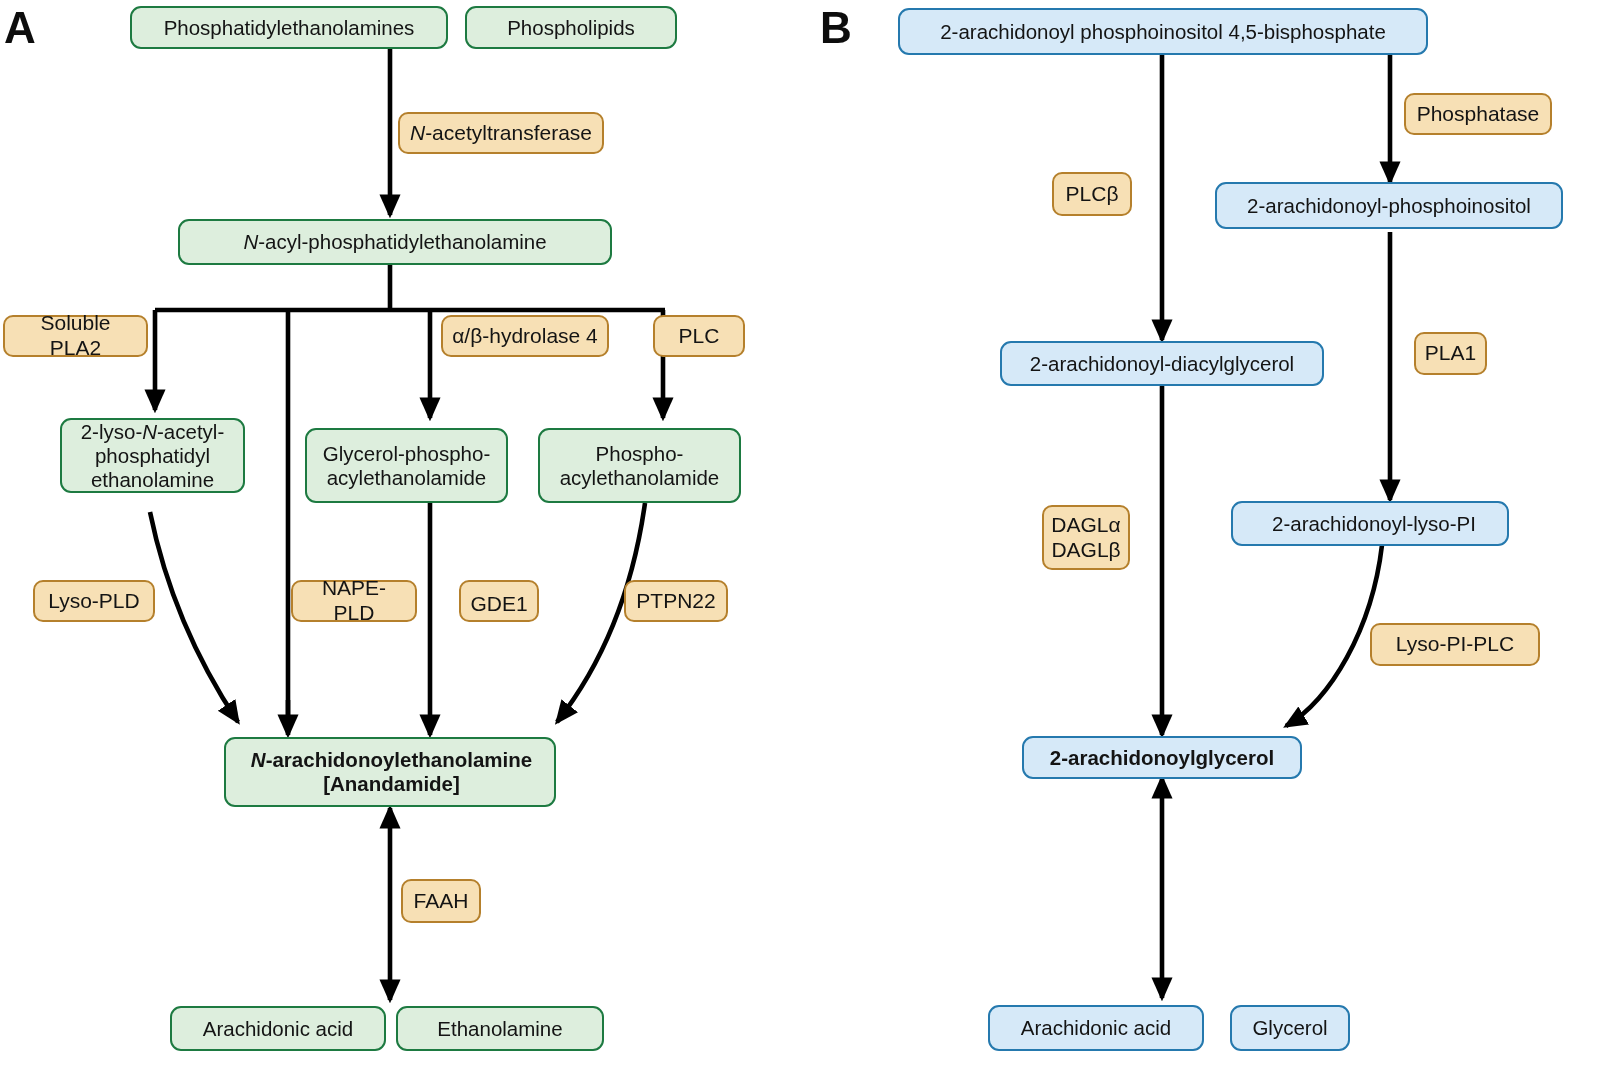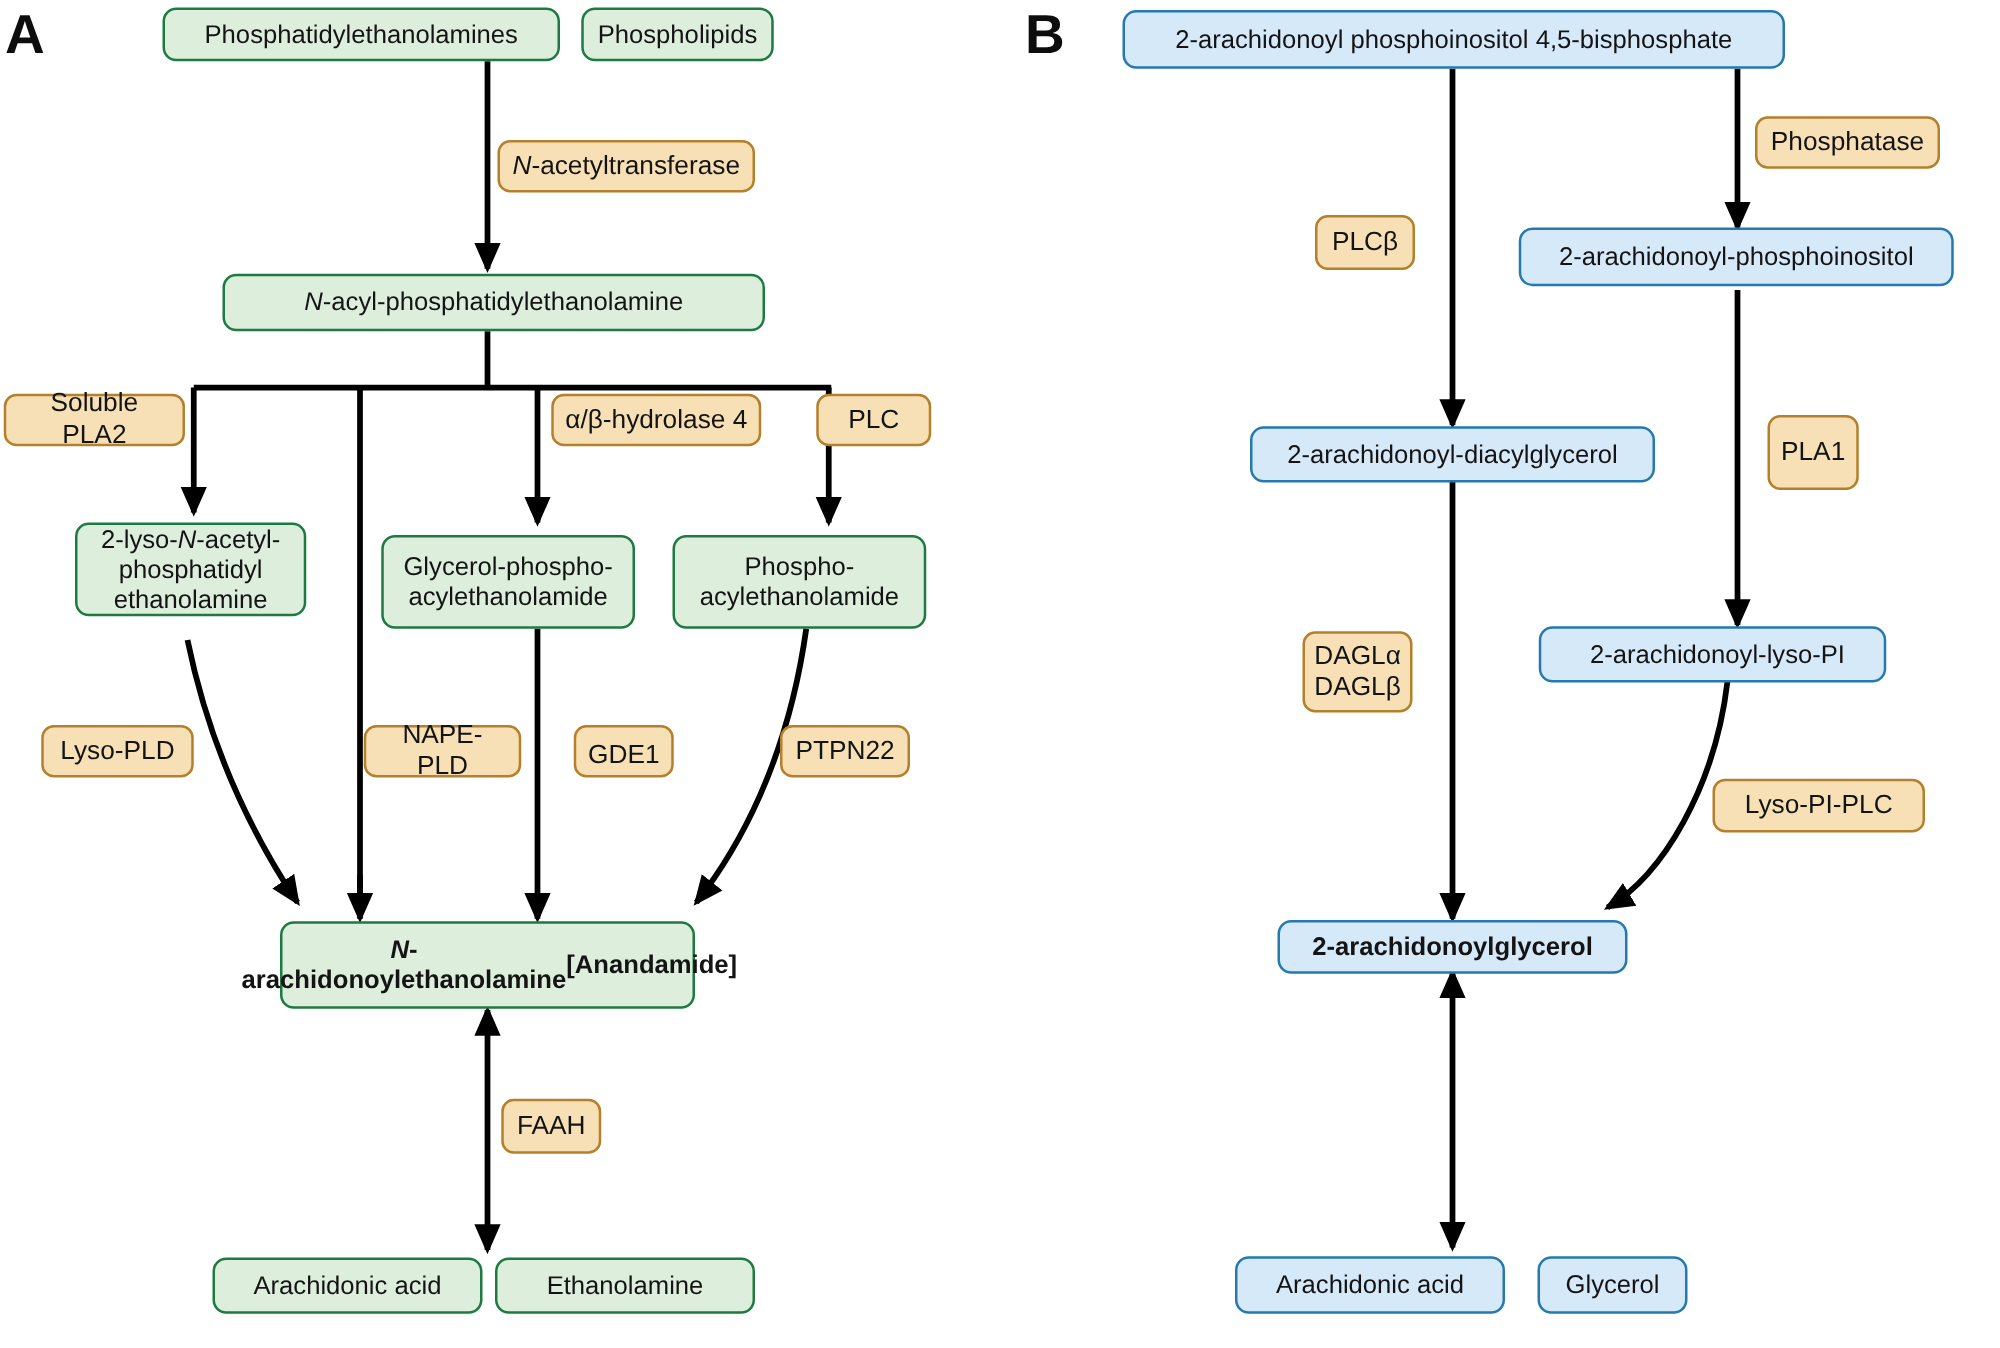--- a/index.html
+++ b/index.html
@@ -78,7 +78,7 @@
     <span>Phosphatidylethanolamines</span>
   </div>
 
-  <div class="node metab-green" style="left:465px;top:6px;width:154px;height:43px;">
+  <div class="node metab-green" style="left:465px;top:6px;width:212px;height:43px;">
     <span>Phospholipids</span>
   </div>
 

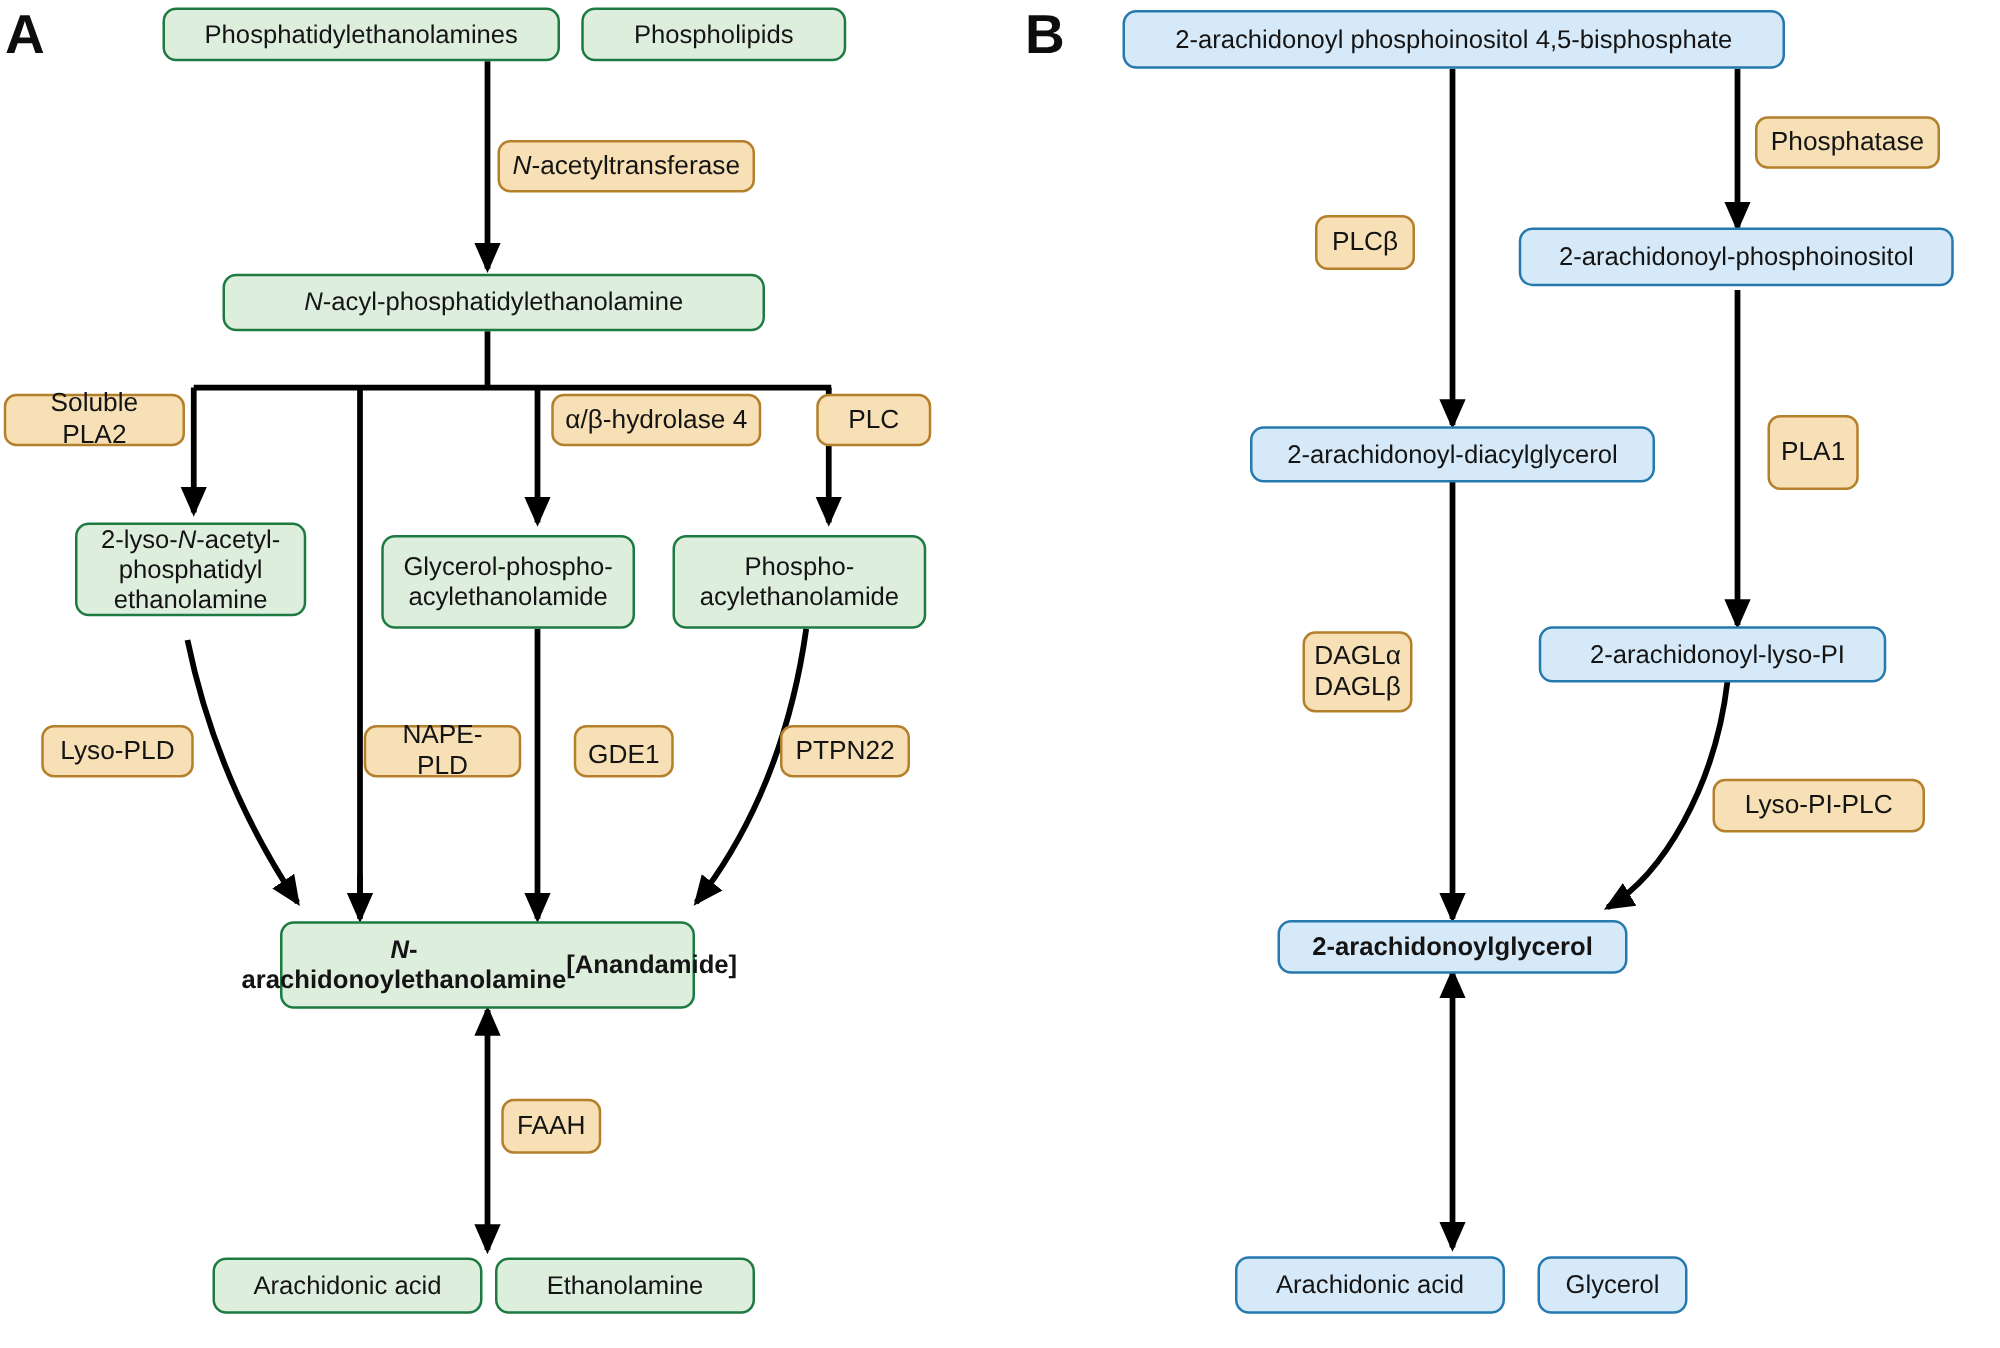--- a/index.html
+++ b/index.html
@@ -173,7 +173,7 @@
     <span>2-arachidonoyl-diacylglycerol</span>
   </div>
 
-  <div class="node enzyme" style="left:1414px;top:332px;width:73px;height:60px;">
+  <div class="node enzyme" style="left:1414px;top:332px;width:73px;height:43px;">
     <span>PLA1</span>
   </div>
 

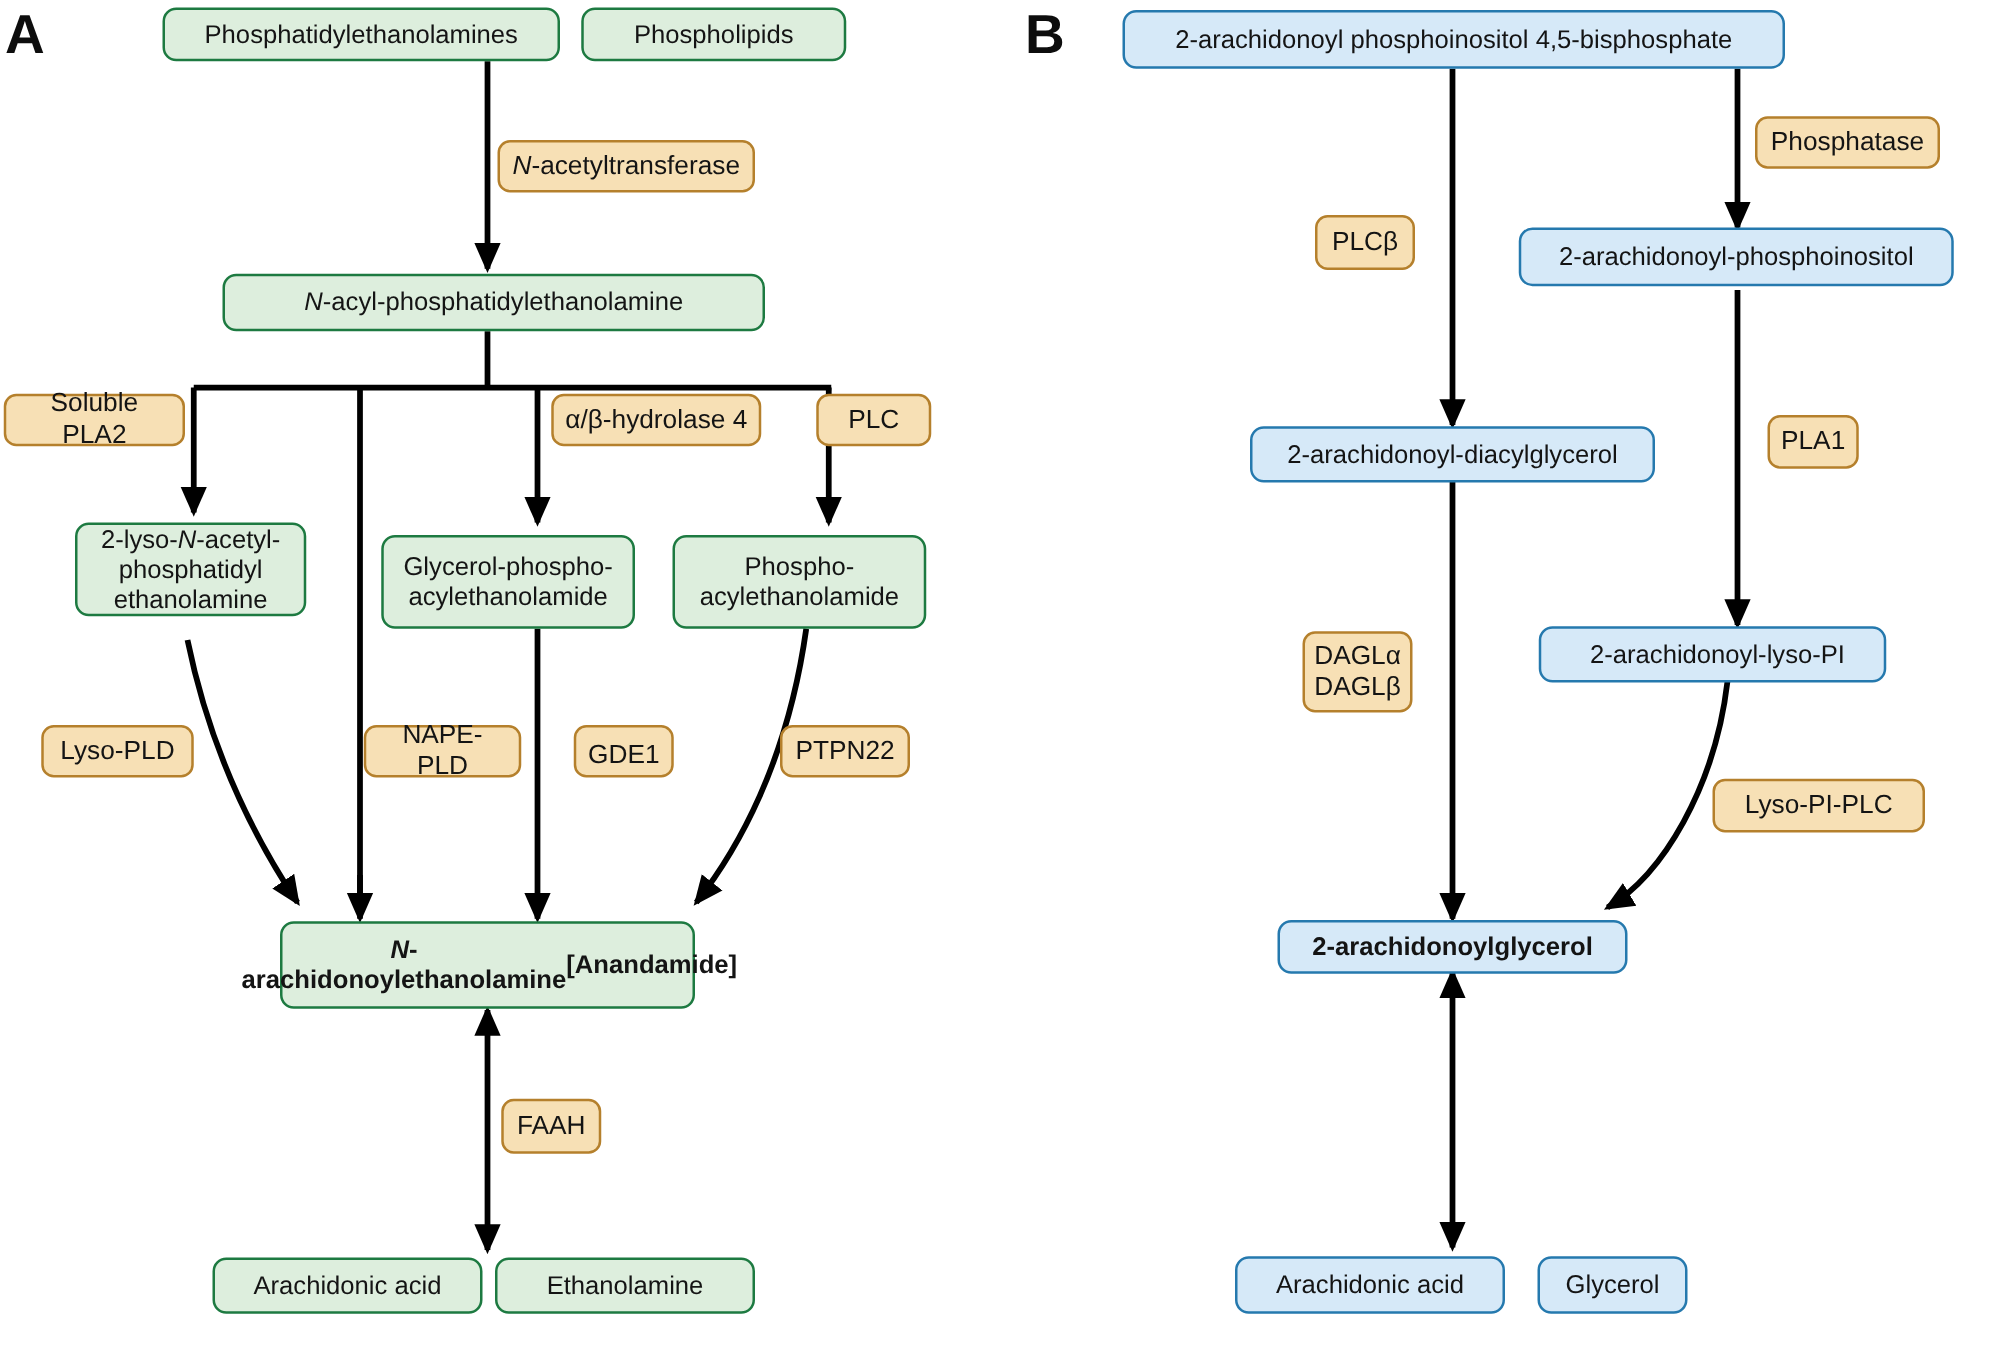--- a/index.html
+++ b/index.html
@@ -134,7 +134,7 @@
     <span>PTPN22</span>
   </div>
 
-  <div class="node metab-green bold" style="left:224px;top:737px;width:332px;height:70px;flex-direction:row;padding-left:12px;">
+  <div class="node metab-green bold" style="left:224px;top:737px;width:332px;height:70px;flex-direction:column;padding-left:12px;">
     <span><span class="ital">N</span><span>-arachidonoylethanolamine</span></span>
     <span>[Anandamide]</span>
   </div>

